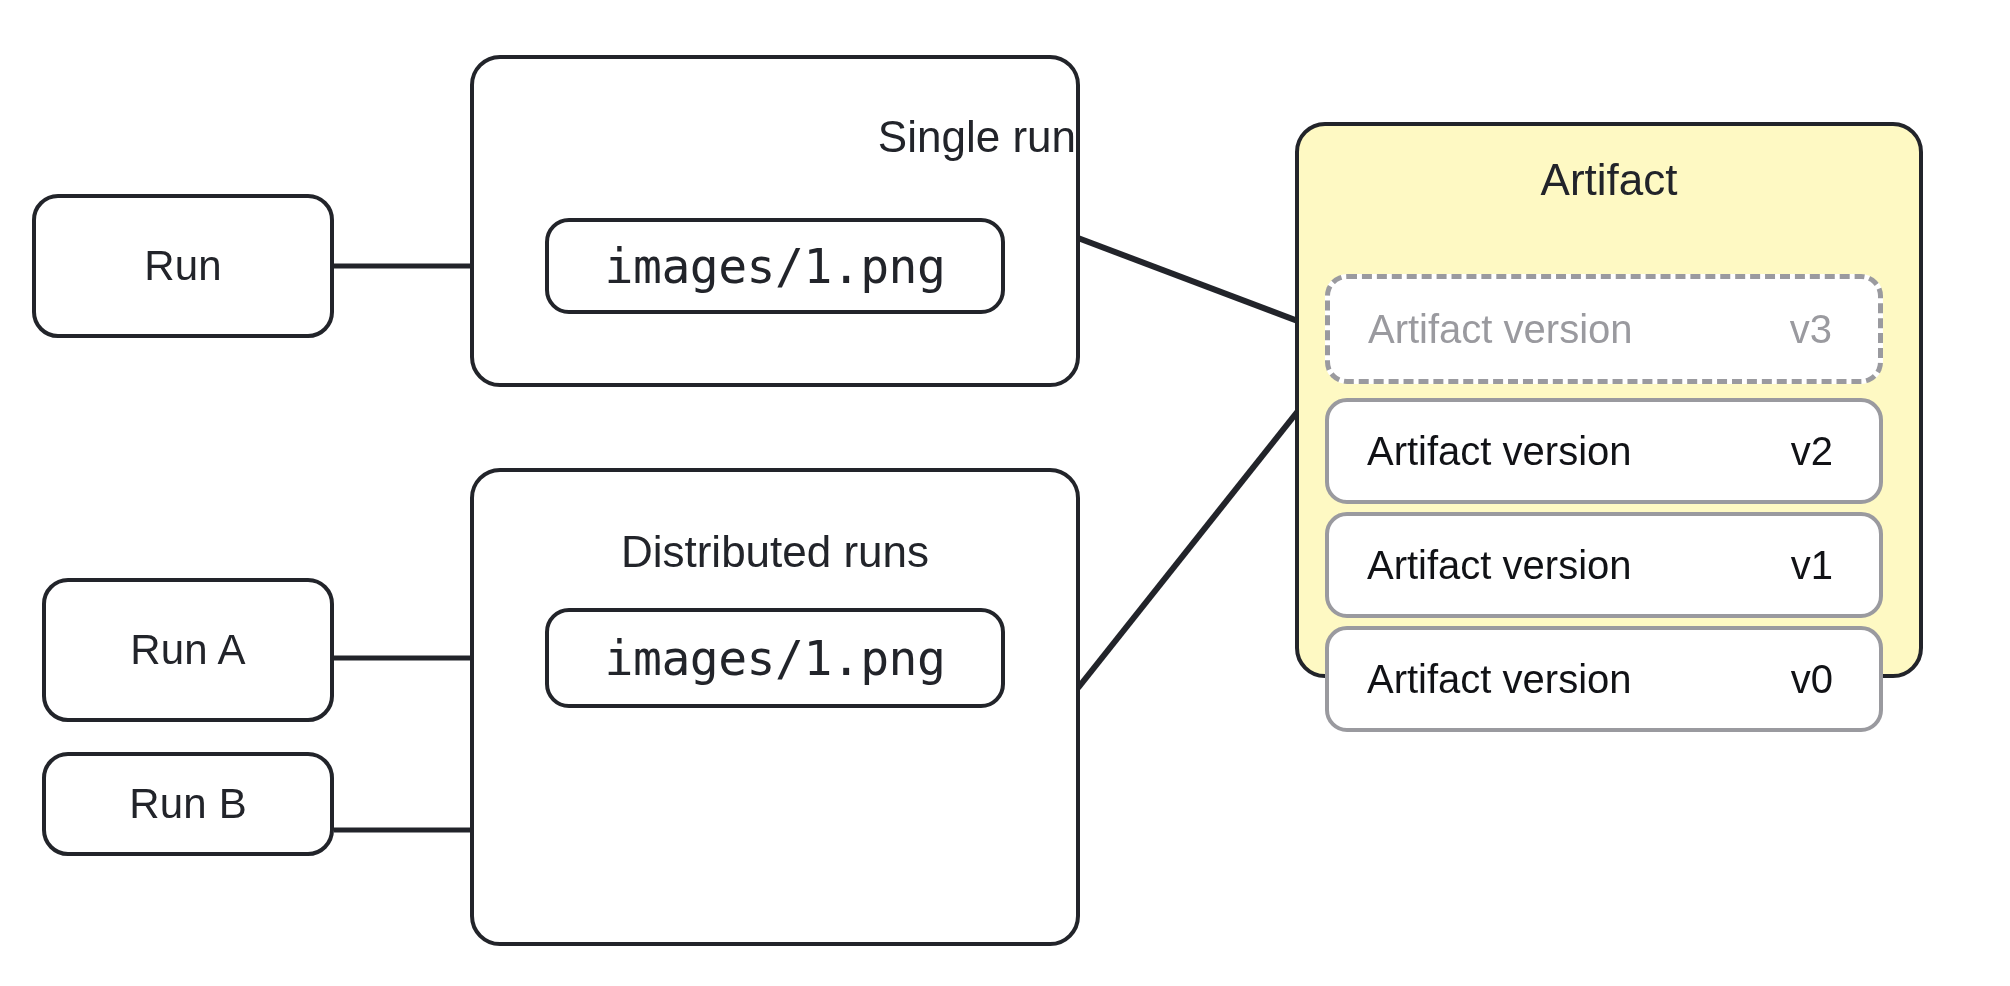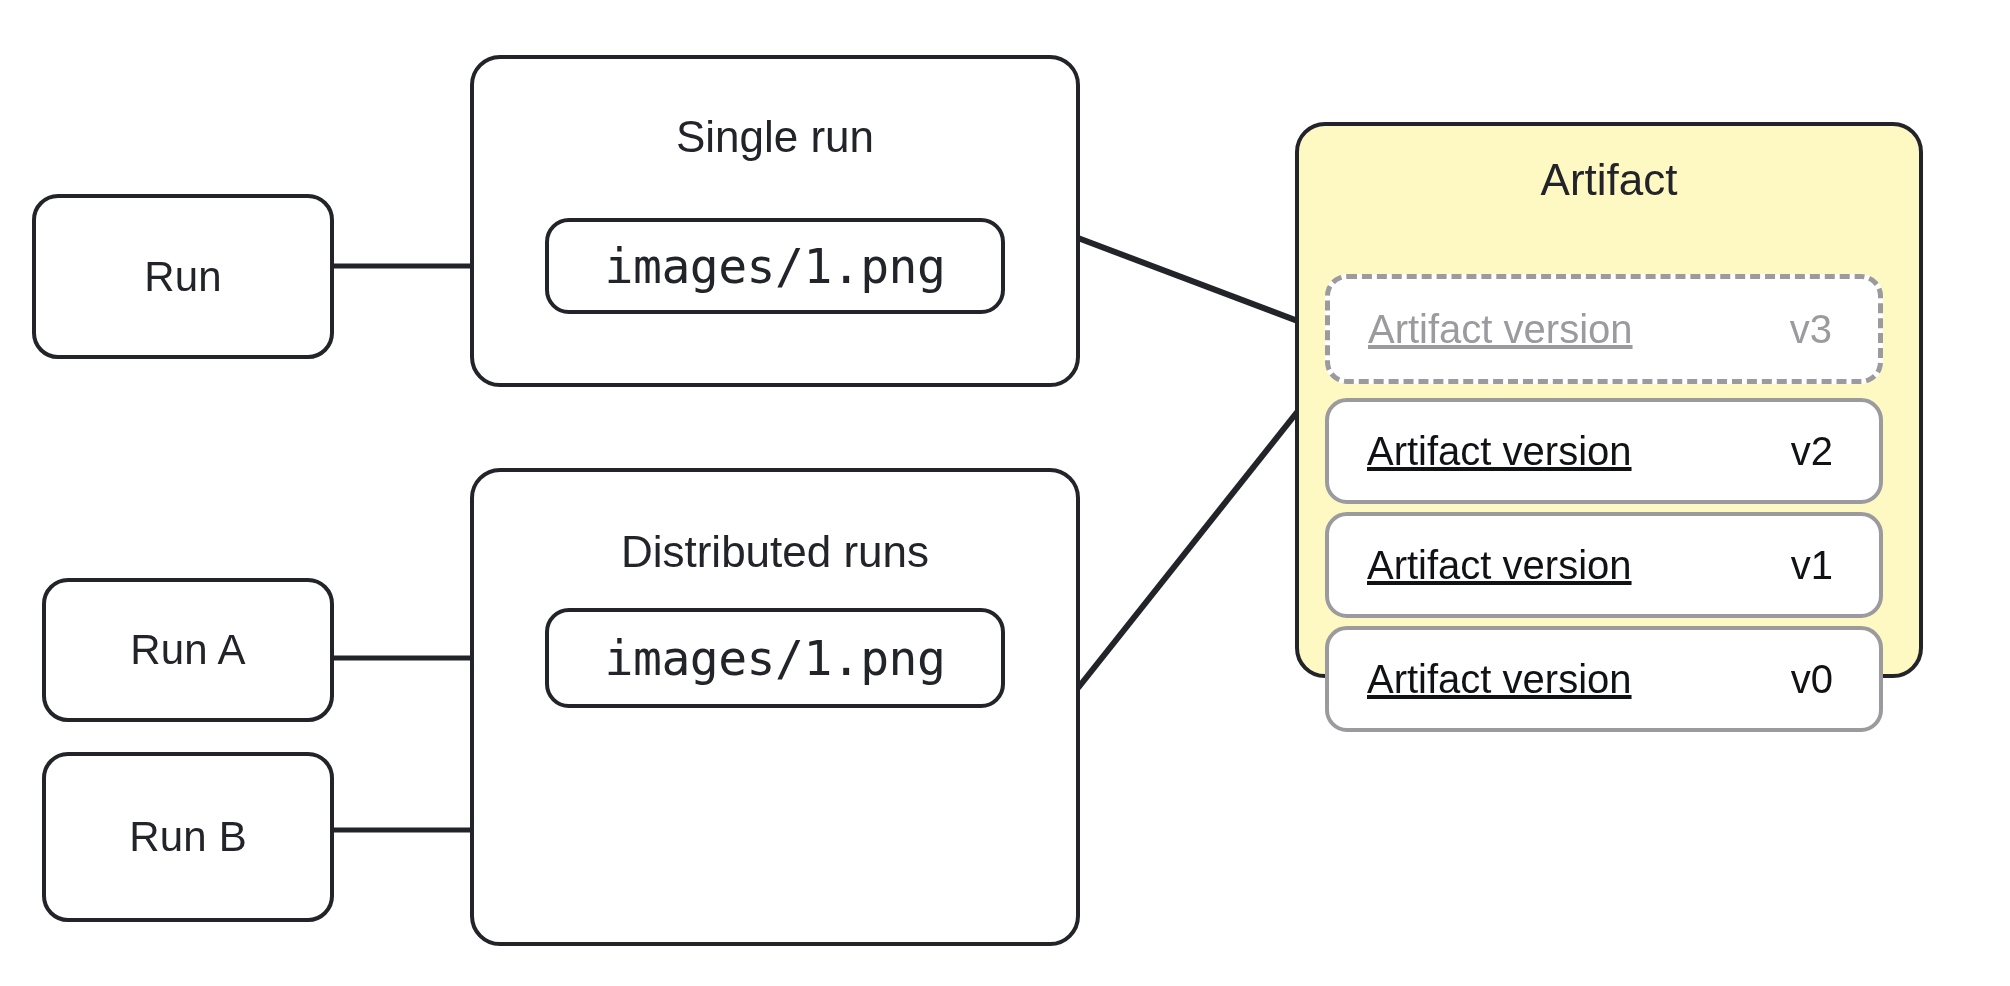--- a/index.html
+++ b/index.html
@@ -157,7 +157,7 @@
   </div>
 
   <div class="group" style="left:470px; top:55px; width:610px; height:332px;">
-    <div class="group-title" style="top:56px;">Single run</div>
+    <div class="group-title" style="top:56px;text-align:right;">Single run</div>
   </div>
   <div class="node" style="left:545px; top:218px; width:460px; height:96px; border-radius:24px;">
     <span class="node-label mono">images/1.png</span>

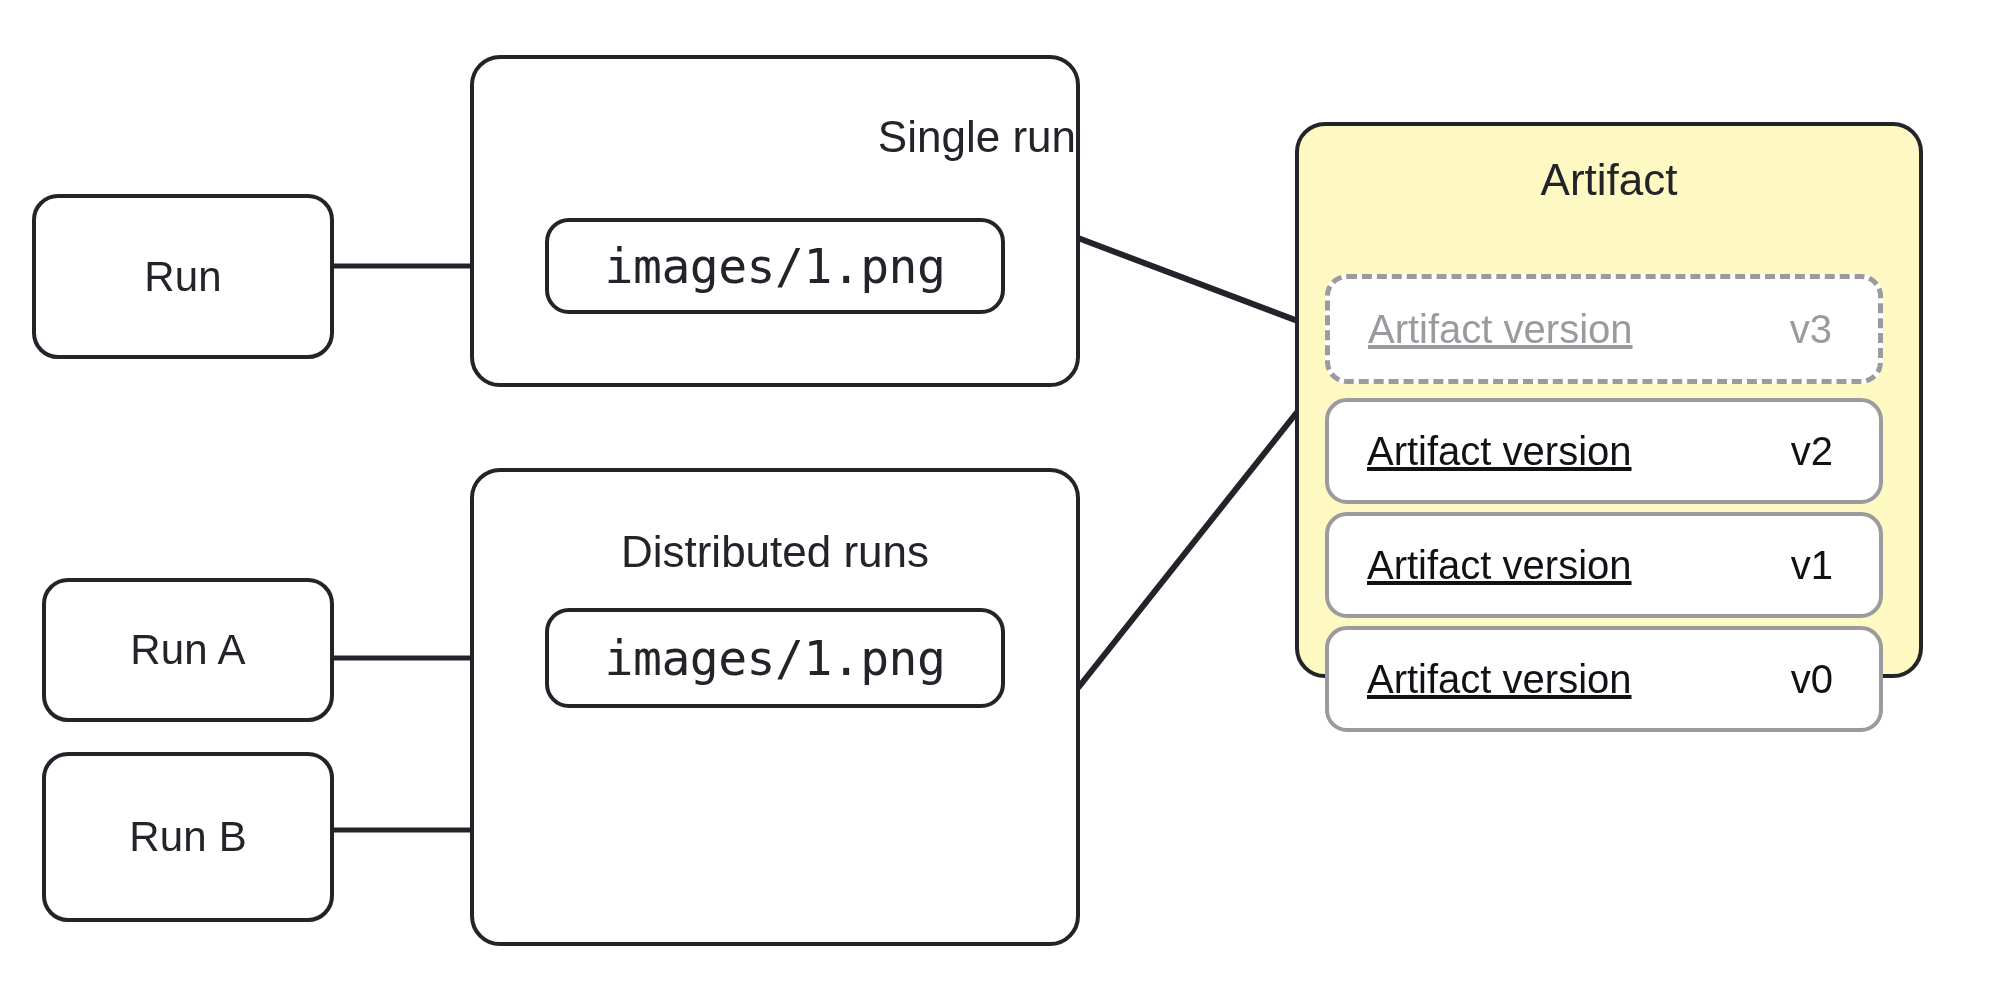--- a/index.html
+++ b/index.html
@@ -144,7 +144,7 @@
     <line x1="1078" y1="688" x2="1348" y2="348" stroke="#22242a" stroke-width="6" marker-end="url(#arrowheadBig)"></line>
   </svg>
 
-  <div class="node" style="left:32px; top:194px; width:302px; height:165px;">
+  <div class="node" style="left:32px; top:194px; width:302px; height:144px;">
     <span class="node-label">Run</span>
   </div>
 

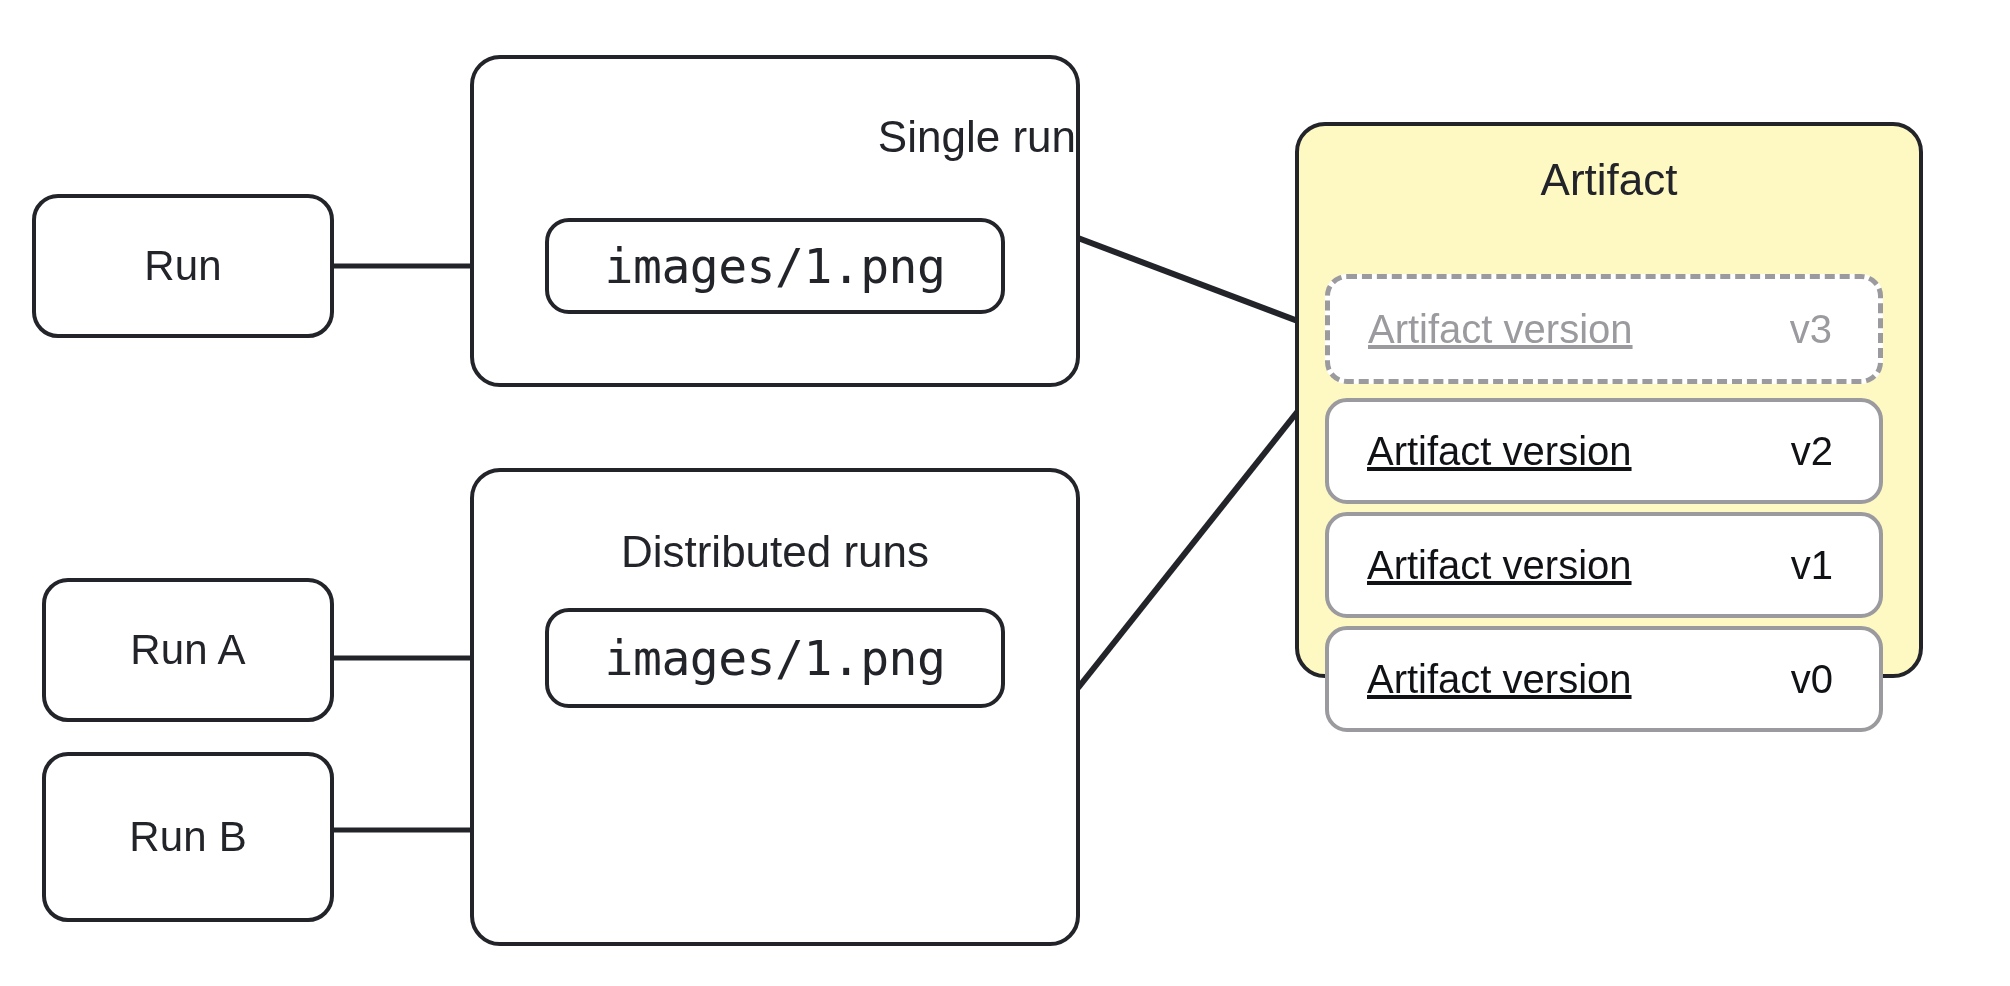--- a/index.html
+++ b/index.html
@@ -98,7 +98,6 @@
     font-size: 40px;
     line-height: 1;
     white-space: nowrap;
-    text-decoration: underline;
   }
   .version-tag {
     position: absolute;

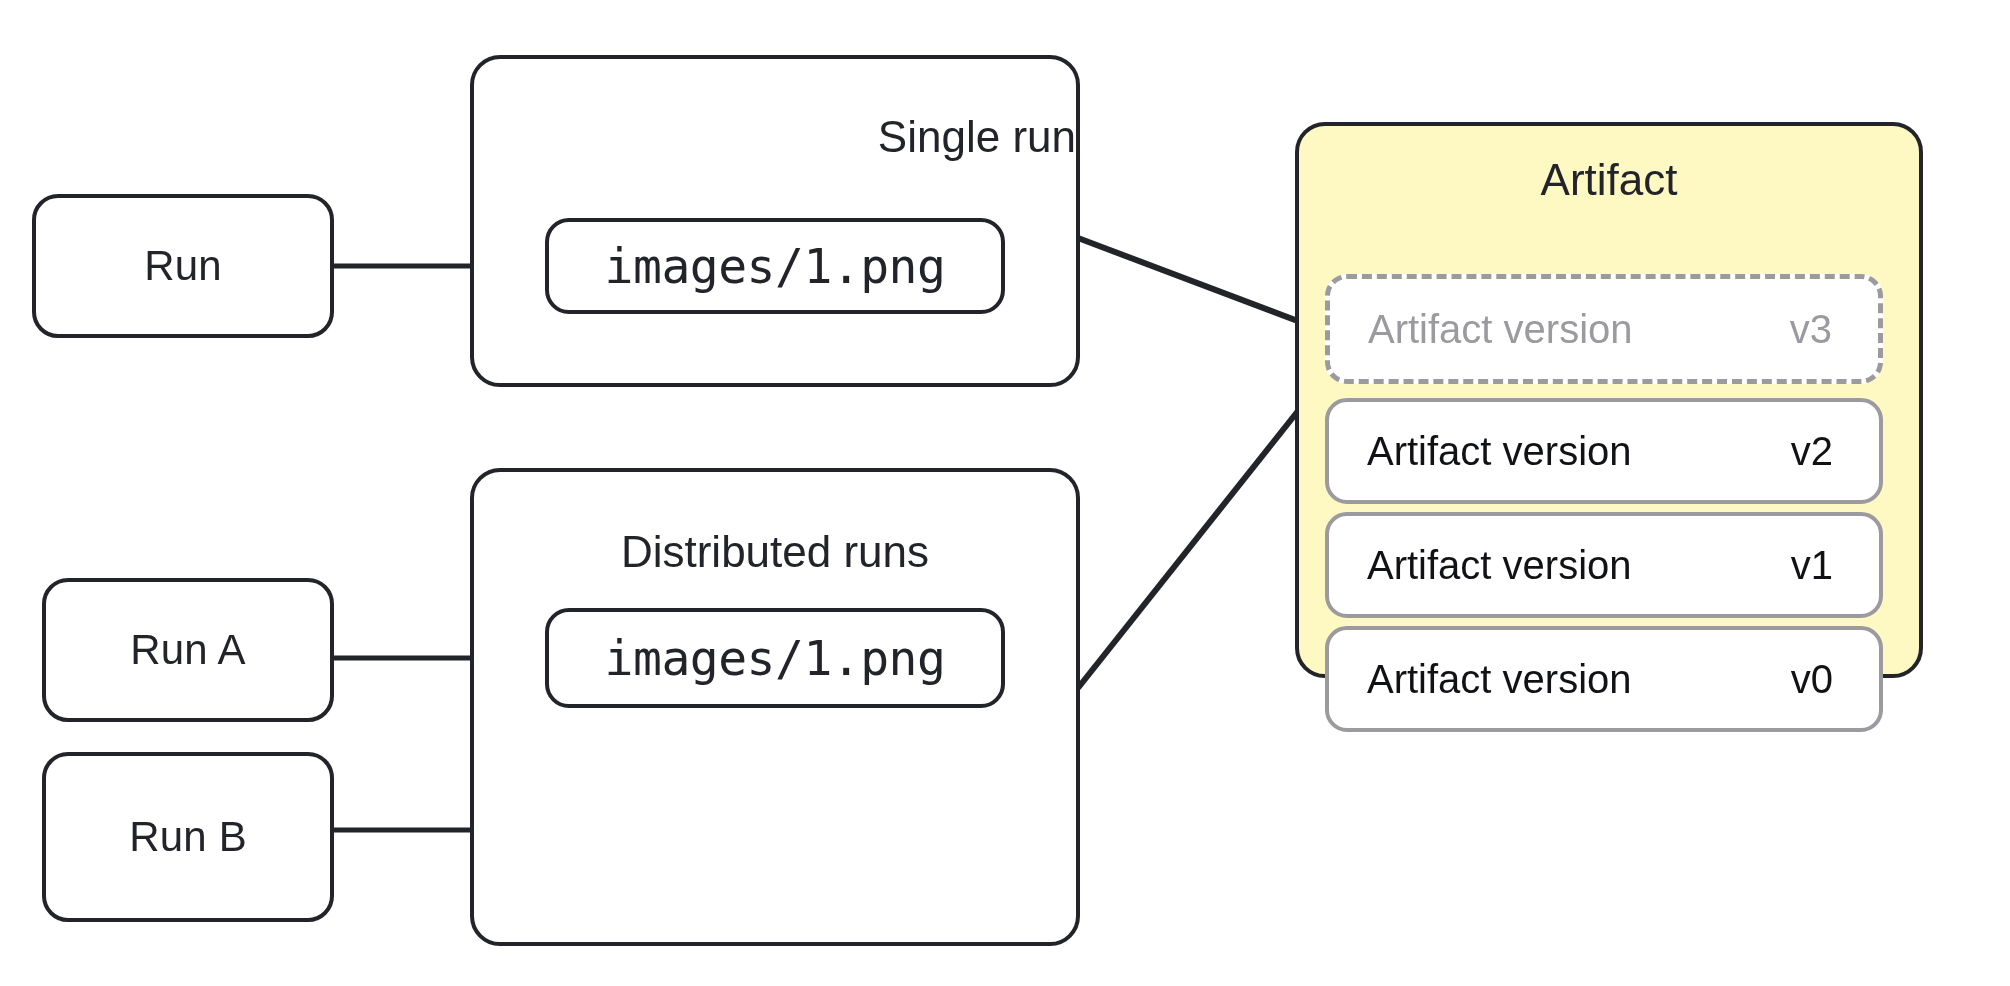--- a/index.html
+++ b/index.html
@@ -151,7 +151,7 @@
     <span class="node-label">Run A</span>
   </div>
 
-  <div class="node" style="left:42px; top:752px; width:292px; height:170px;">
+  <div class="node" style="left:42px; top:752px; width:292px; height:104px;">
     <span class="node-label">Run B</span>
   </div>
 

